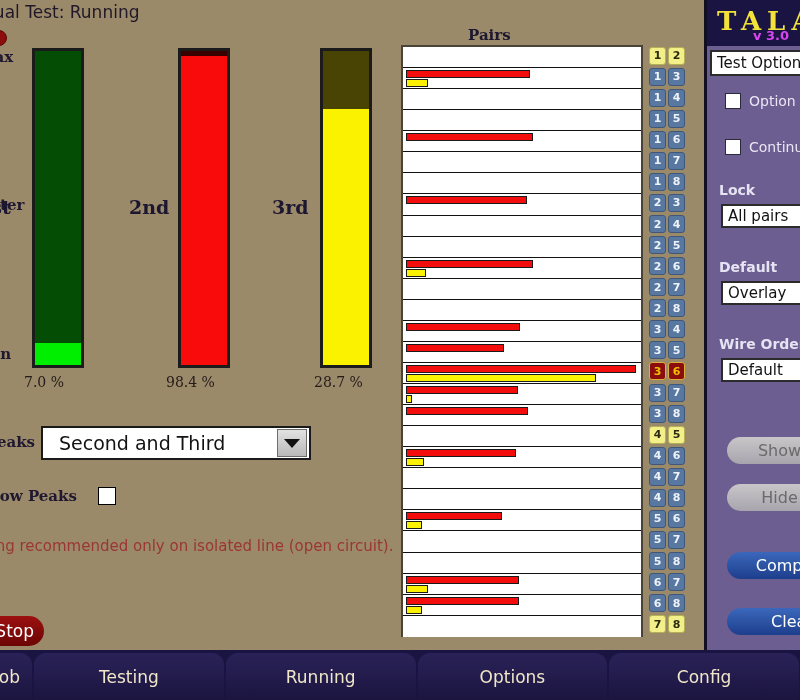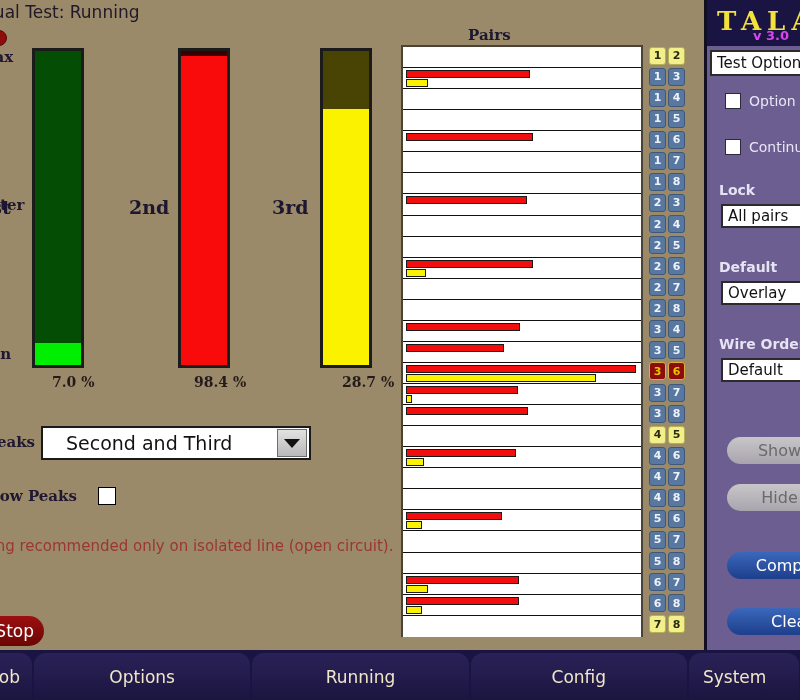--- a/index.html
+++ b/index.html
@@ -48,8 +48,8 @@
     color: #1d1630; font-family: "DejaVu Serif", serif;
   }
   .meter-pct {
-    position: absolute; font-size: 14px; font-weight: bold;
-    color: #241a1a; font-family: "DejaVu Serif", serif; white-space: nowrap; margin-left: 28px;
+    position: absolute; font-size: 14px; font-weight: normal;
+    color: #241a1a; font-family: "DejaVu Serif", serif; white-space: nowrap;
   }
 
   #m1 { left: 32px; top: 48px; }

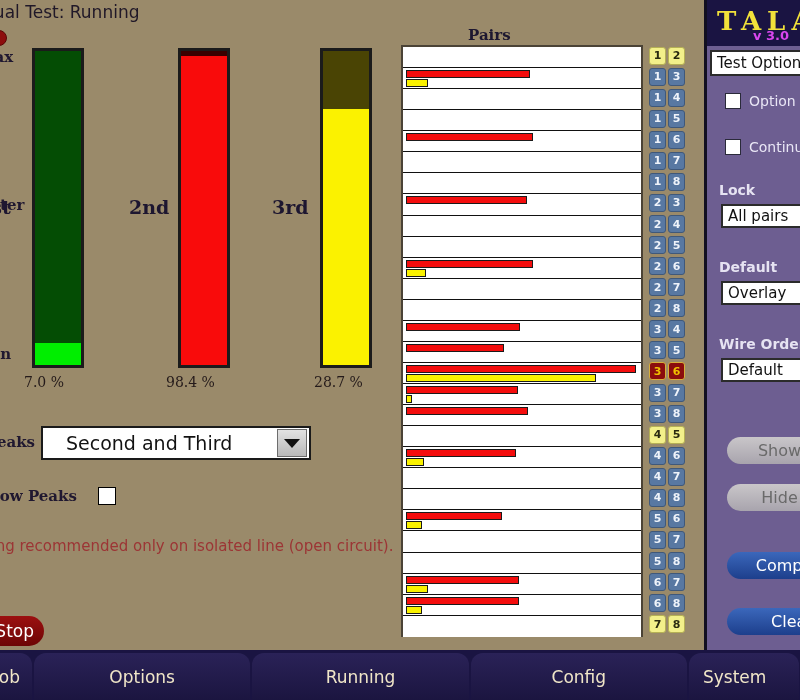--- a/index.html
+++ b/index.html
@@ -77,7 +77,7 @@
     display: flex; align-items: center;
   }
   #peaks-select .val {
-    flex: 1; padding-left: 23px; font-size: 19px; color: #121212;
+    flex: 1; padding-left: 16px; font-size: 19px; color: #121212;
     font-family: "DejaVu Sans", sans-serif; white-space: nowrap; overflow: hidden;
   }
   #peaks-select .arrow {

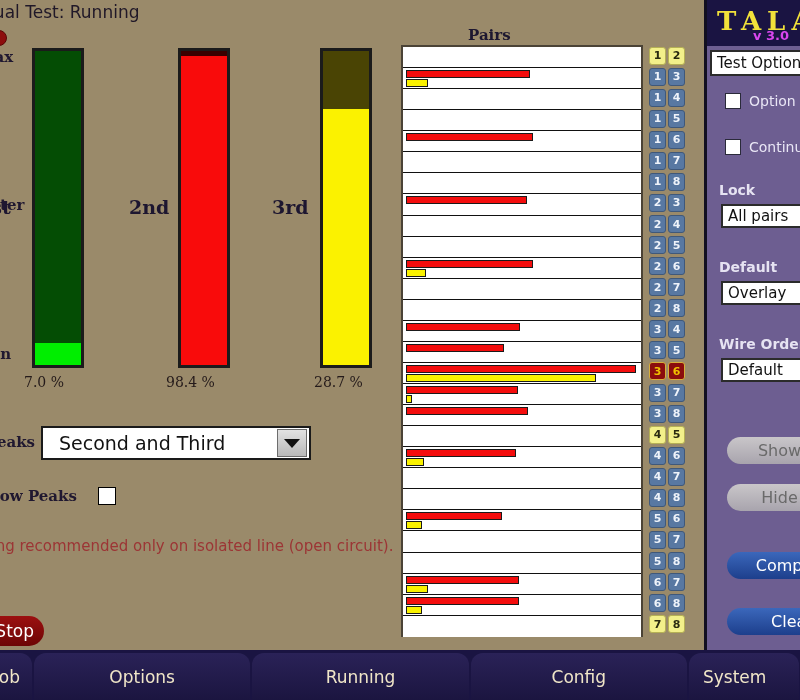--- a/index.html
+++ b/index.html
@@ -506,7 +506,7 @@
 
   <div id="nav">
       <div class="nav-btn" id="nav-first">Job</div>
-      <div class="nav-btn">Options</div>
+      <div class="nav-btn">Testing</div>
       <div class="nav-btn">Running</div>
       <div class="nav-btn">Config</div>
       <div class="nav-btn" id="nav-last">System</div>

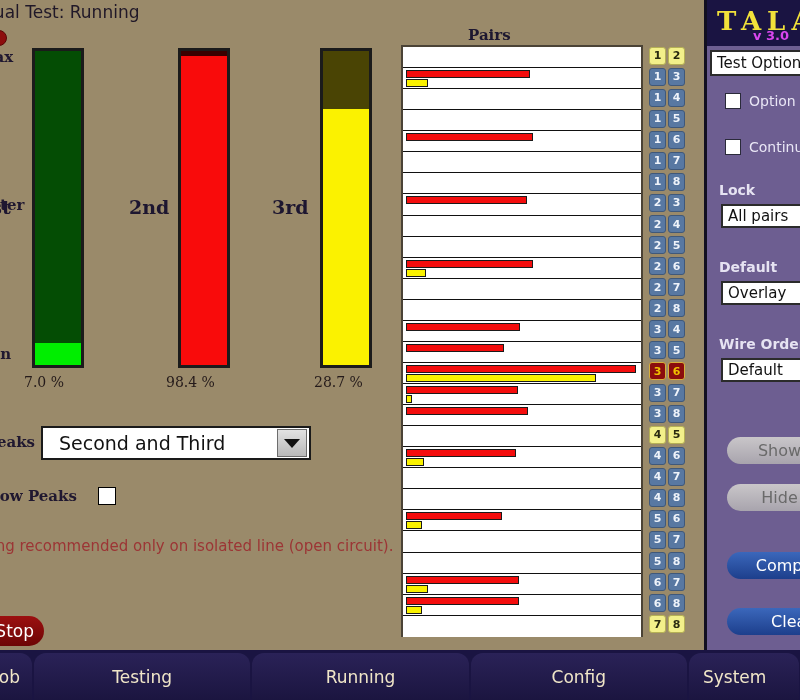--- a/index.html
+++ b/index.html
@@ -508,6 +508,7 @@
       <div class="nav-btn" id="nav-first">Job</div>
       <div class="nav-btn">Testing</div>
       <div class="nav-btn">Running</div>
+      <div class="nav-btn">Options</div>
       <div class="nav-btn">Config</div>
       <div class="nav-btn" id="nav-last">System</div>
     </div>

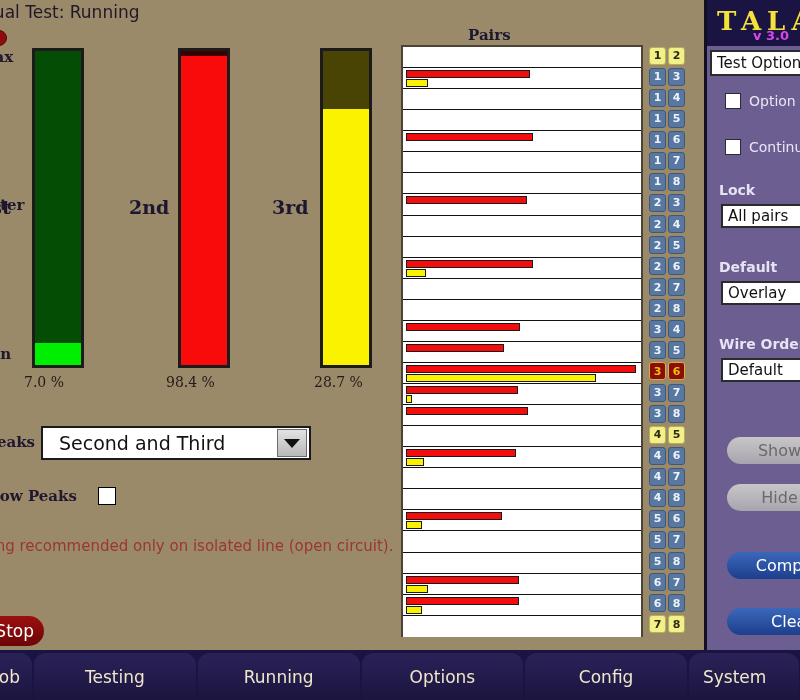--- a/index.html
+++ b/index.html
@@ -510,7 +510,6 @@
       <div class="nav-btn">Running</div>
       <div class="nav-btn">Options</div>
       <div class="nav-btn">Config</div>
-      <div class="nav-btn" id="nav-last">System</div>
     </div>
 
 </div>

